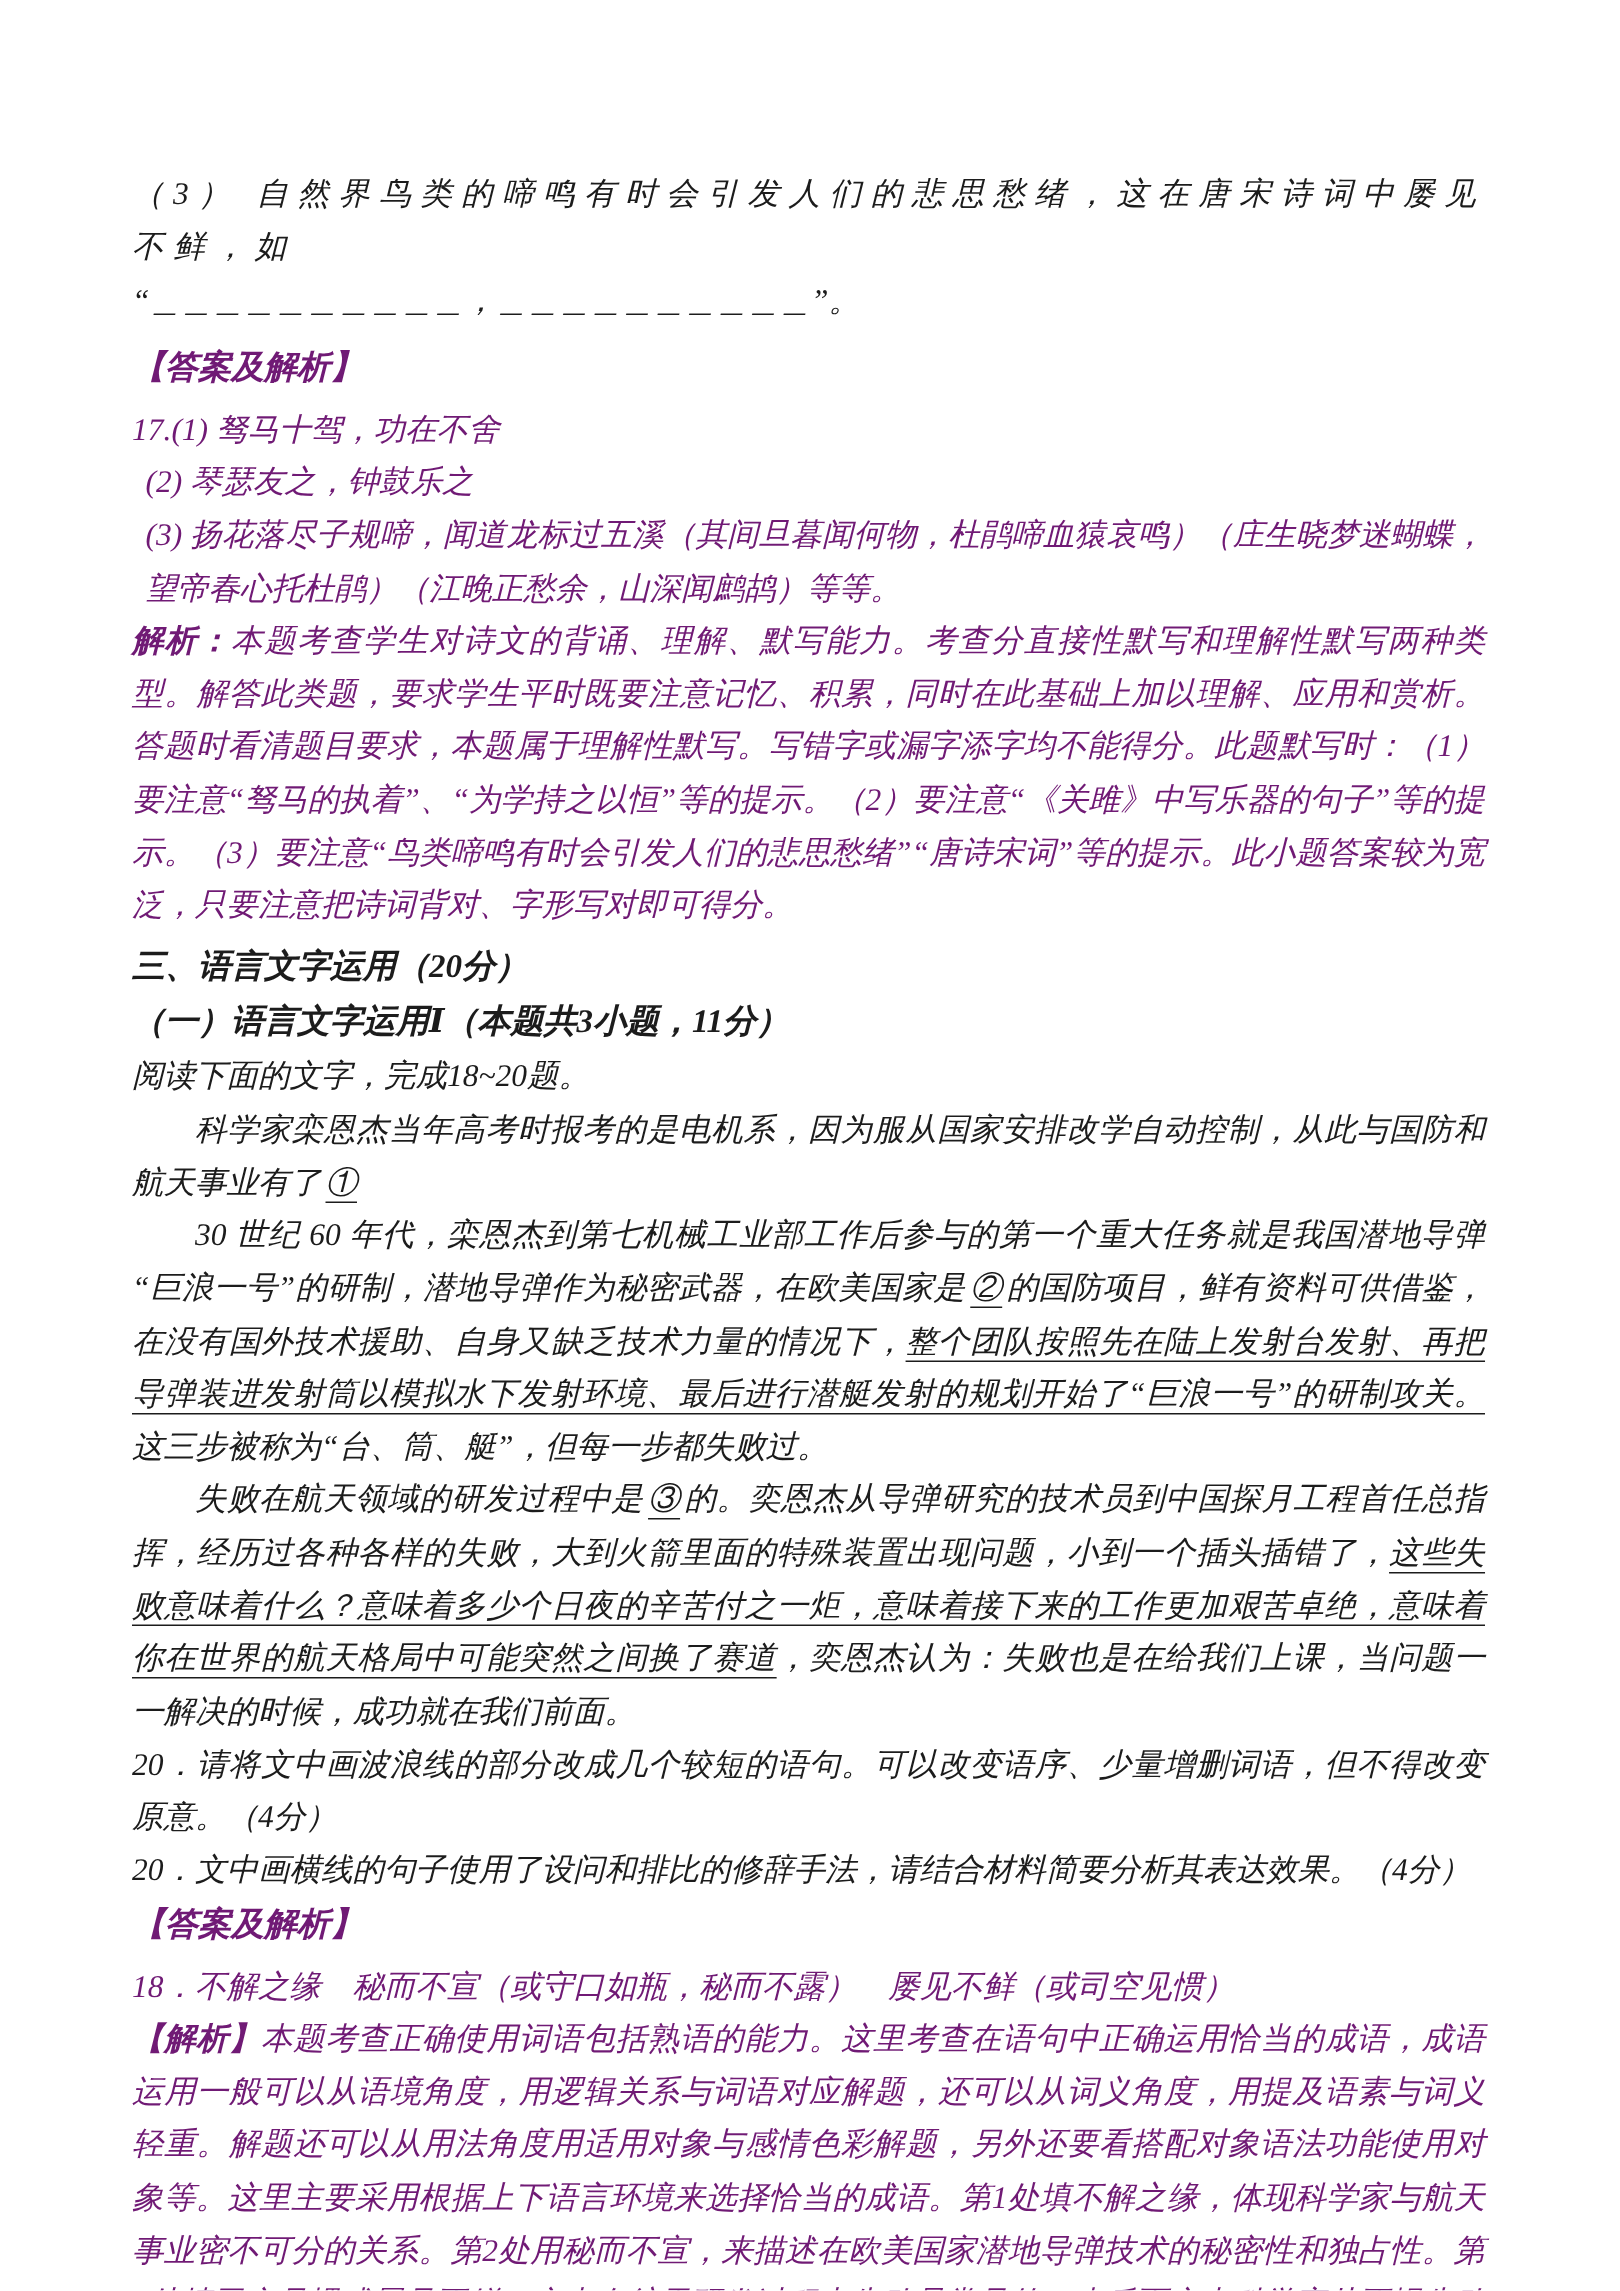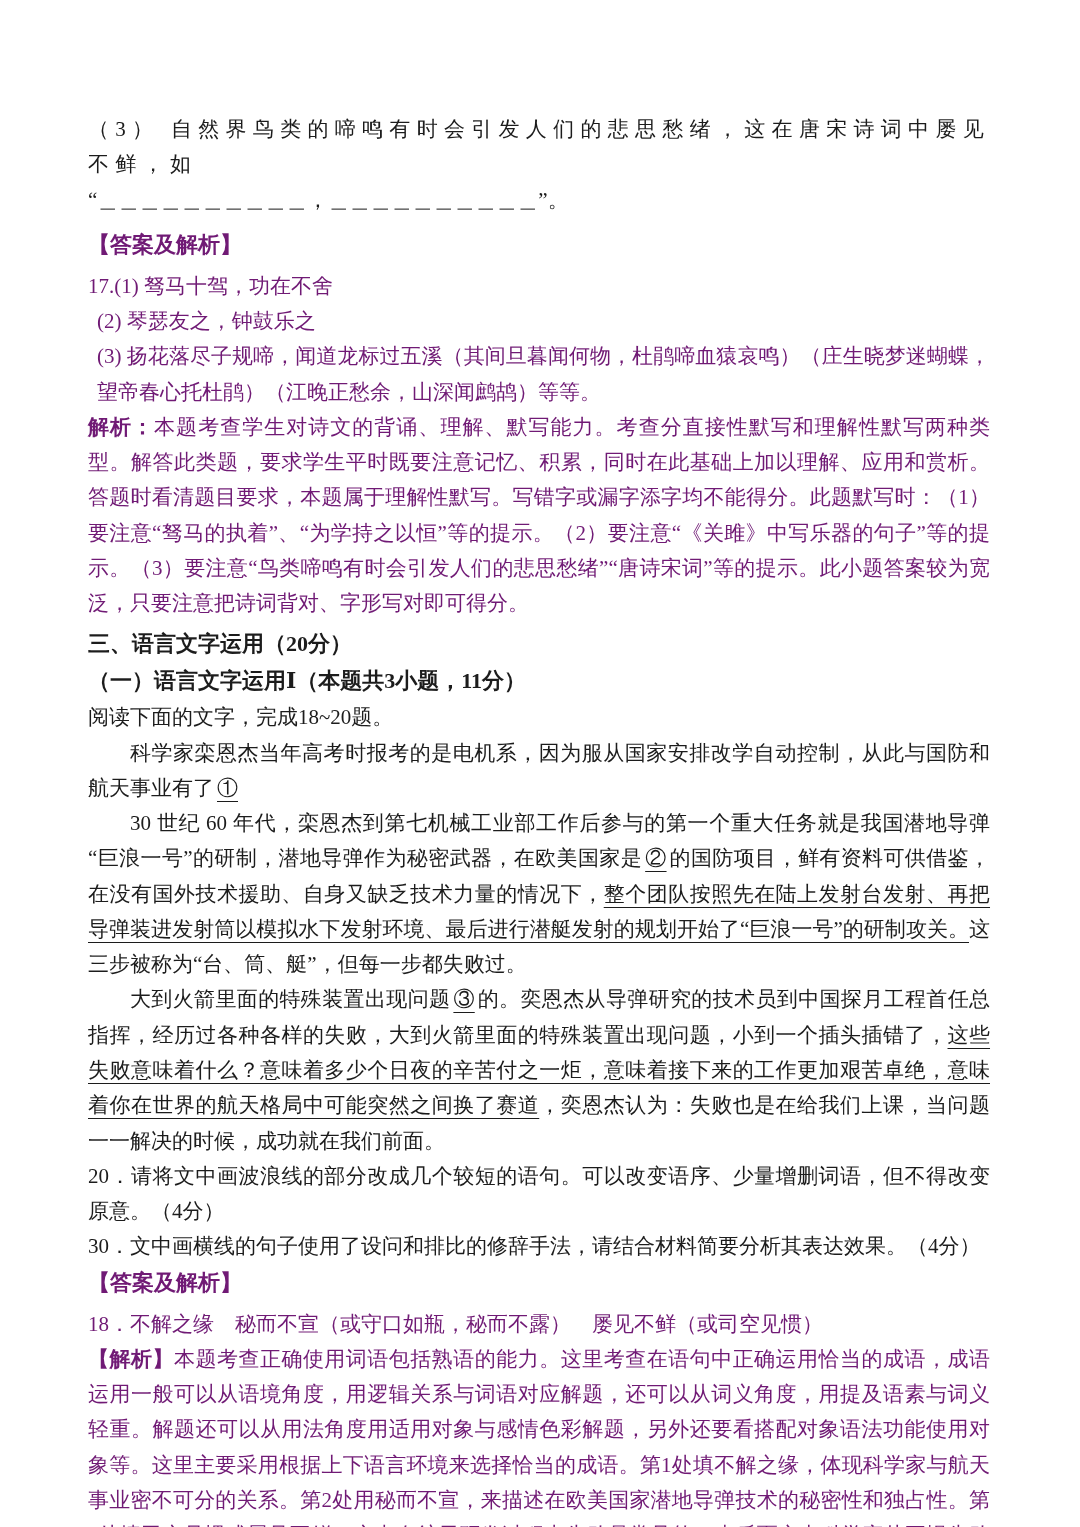--- a/index.html
+++ b/index.html
@@ -14,6 +14,7 @@
     font-family:"Liberation Serif","DejaVu Serif",serif;
     font-size:21px;
     color:#1c1c1c;
+    font-style:italic;
   }
   .para{
     margin:0;

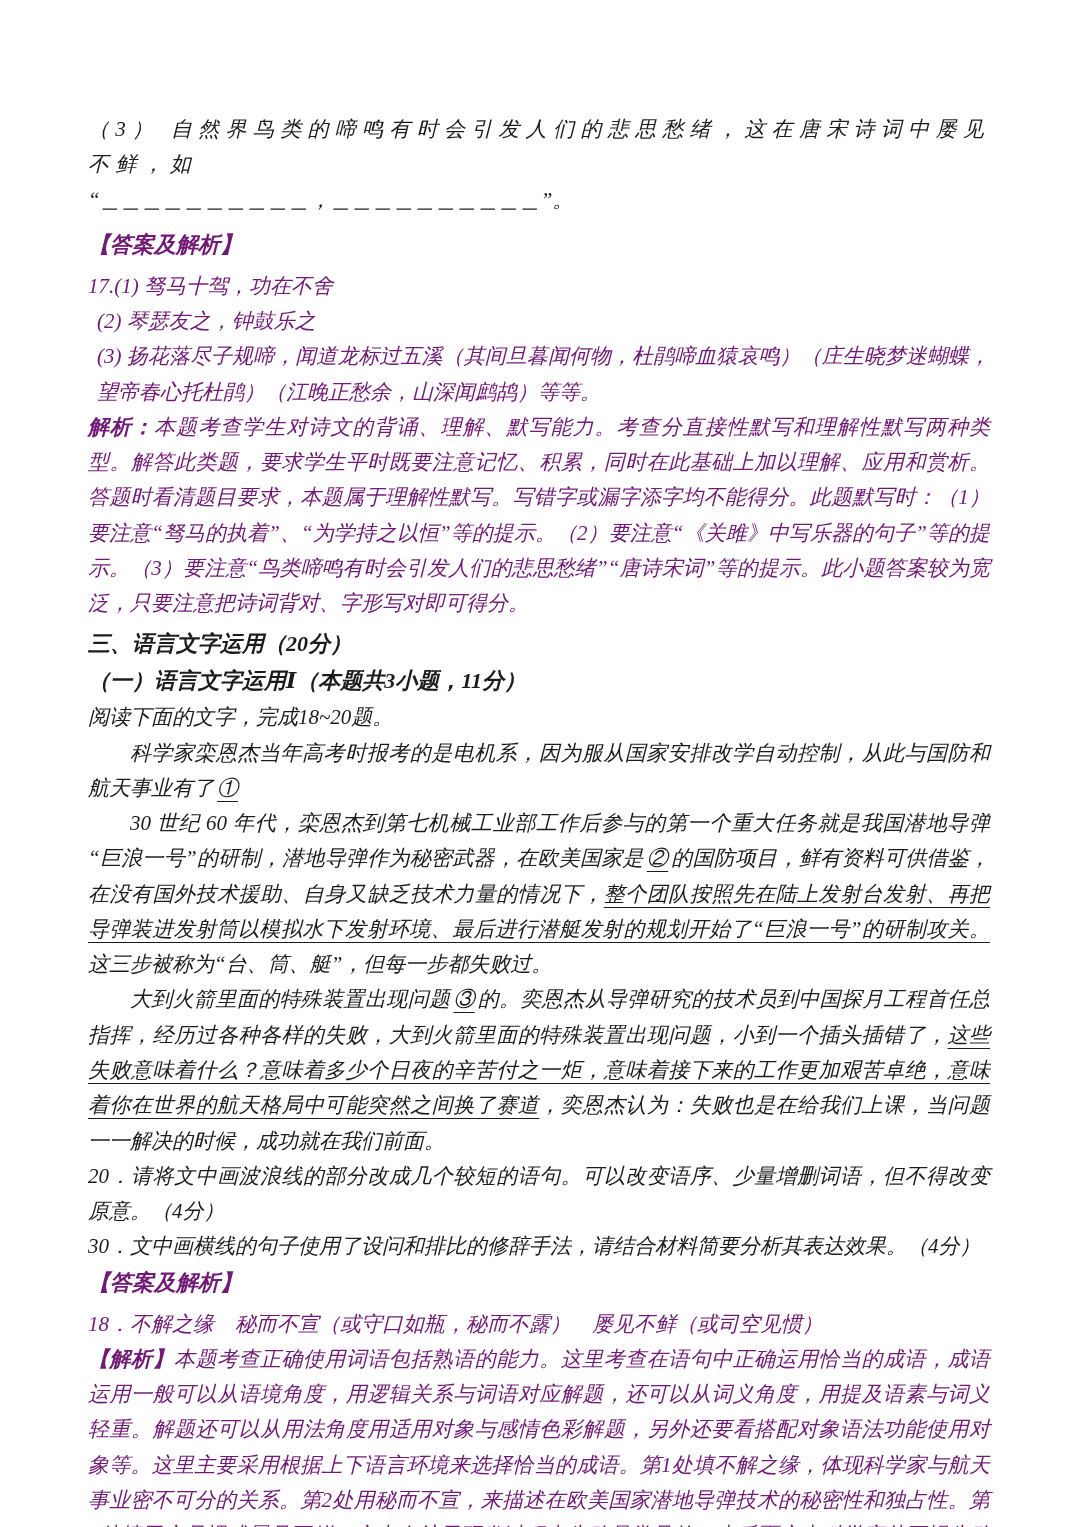--- a/index.html
+++ b/index.html
@@ -74,7 +74,7 @@
   </p>
 
   <p class="para indent">
-    <span>大到火箭里面的特殊装置出现问题</span><span class="blank-num">③</span><span>的。奕恩杰从导弹研究的技术员到中国探月工程首任总指挥，经历过各种各样的失败，大到火箭里面的特殊装置出现问题，小到一个插头插错了，</span><span class="ul">这些失败意味着什么？意味着多少个日夜的辛苦付之一炬，意味着接下来的工作更加艰苦卓绝，意味着你在世界的航天格局中可能突然之间换了赛道</span><span>，奕恩杰认为：失败也是在给我们上课，当问题一一解决的时候，成功就在我们前面。</span>
+    <span>失败在航天领域的研发过程中是</span><span class="blank-num">③</span><span>的。奕恩杰从导弹研究的技术员到中国探月工程首任总指挥，经历过各种各样的失败，大到火箭里面的特殊装置出现问题，小到一个插头插错了，</span><span class="ul">这些失败意味着什么？意味着多少个日夜的辛苦付之一炬，意味着接下来的工作更加艰苦卓绝，意味着你在世界的航天格局中可能突然之间换了赛道</span><span>，奕恩杰认为：失败也是在给我们上课，当问题一一解决的时候，成功就在我们前面。</span>
   </p>
 
   <p class="para">20．请将文中画波浪线的部分改成几个较短的语句。可以改变语序、少量增删词语，但不得改变原意。（4分）</p>

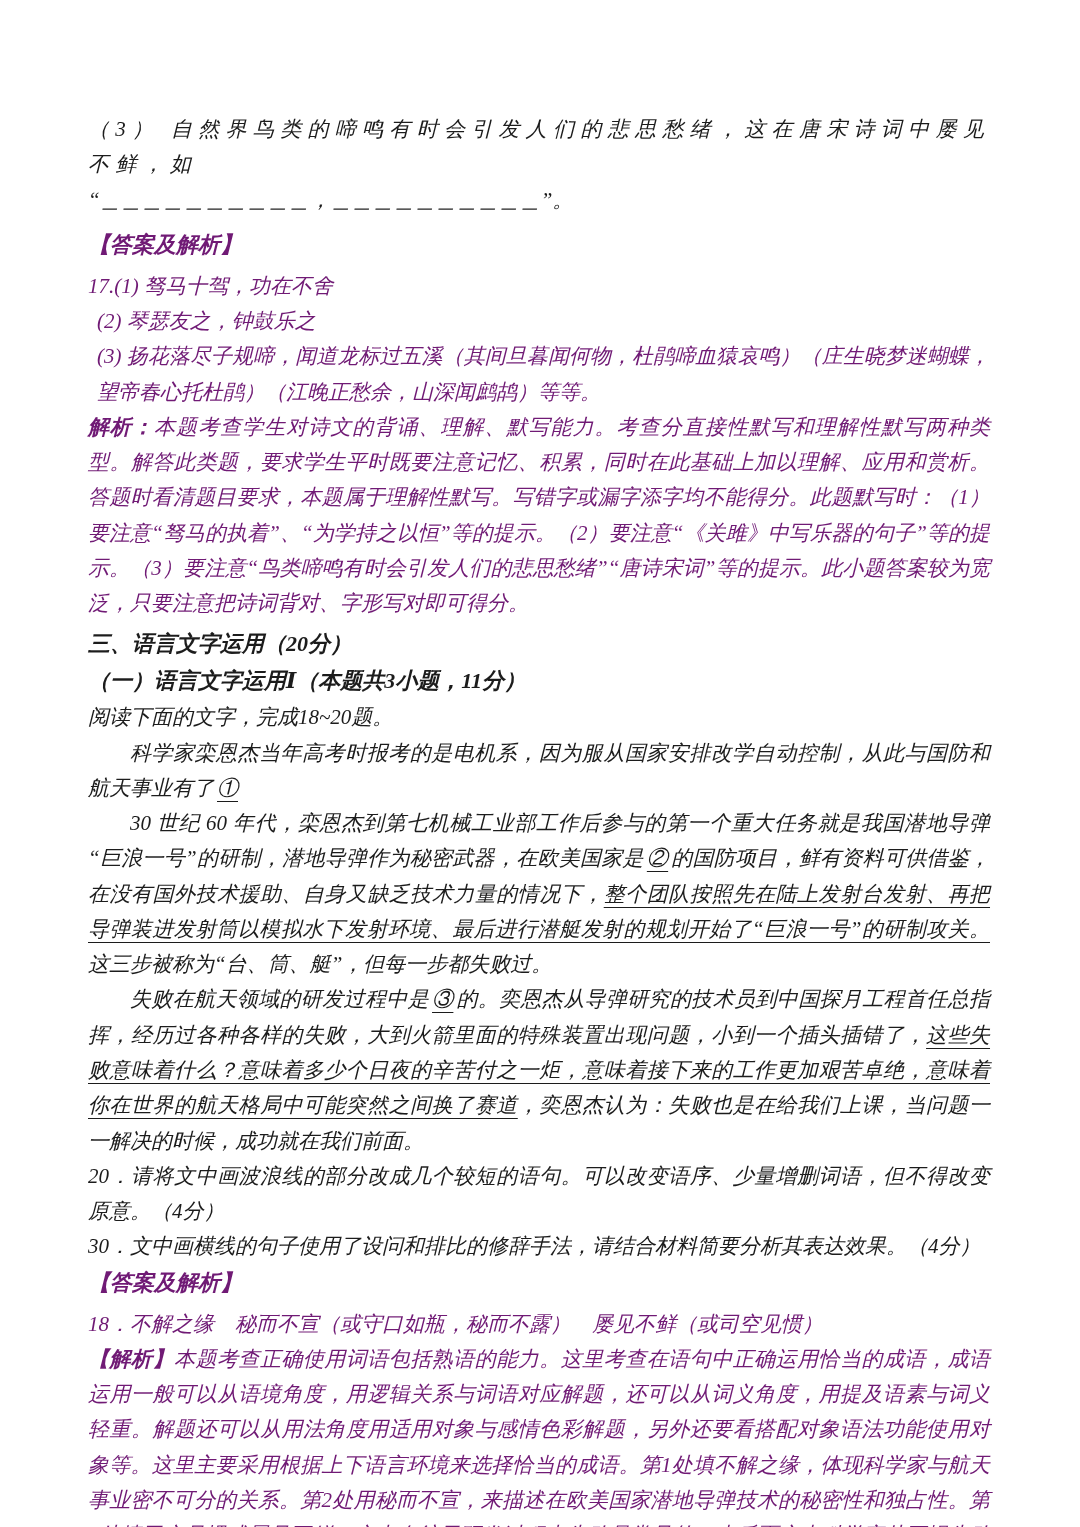--- a/index.html
+++ b/index.html
@@ -78,7 +78,7 @@
   </p>
 
   <p class="para">20．请将文中画波浪线的部分改成几个较短的语句。可以改变语序、少量增删词语，但不得改变原意。（4分）</p>
-  <p class="para">30．文中画横线的句子使用了设问和排比的修辞手法，请结合材料简要分析其表达效果。（4分）</p>
+  <p class="para">20．文中画横线的句子使用了设问和排比的修辞手法，请结合材料简要分析其表达效果。（4分）</p>
 
   <p class="para hdr t-red">【答案及解析】</p>
 

